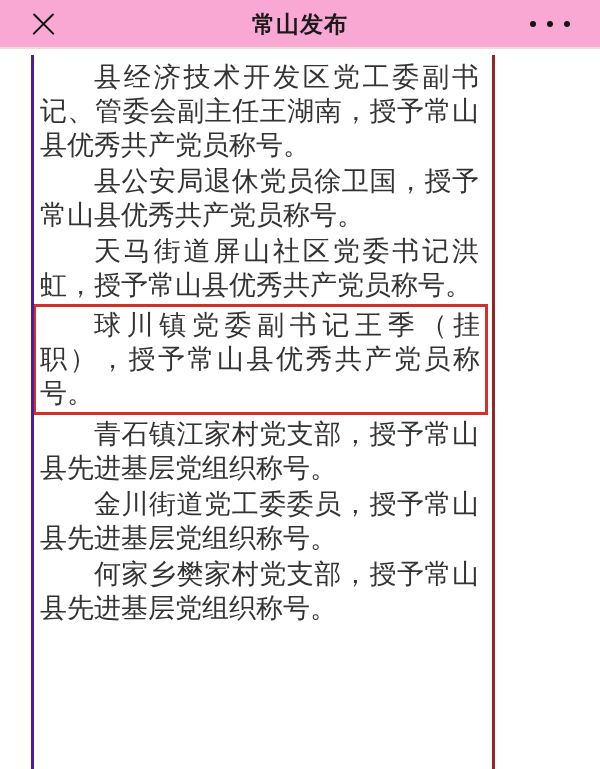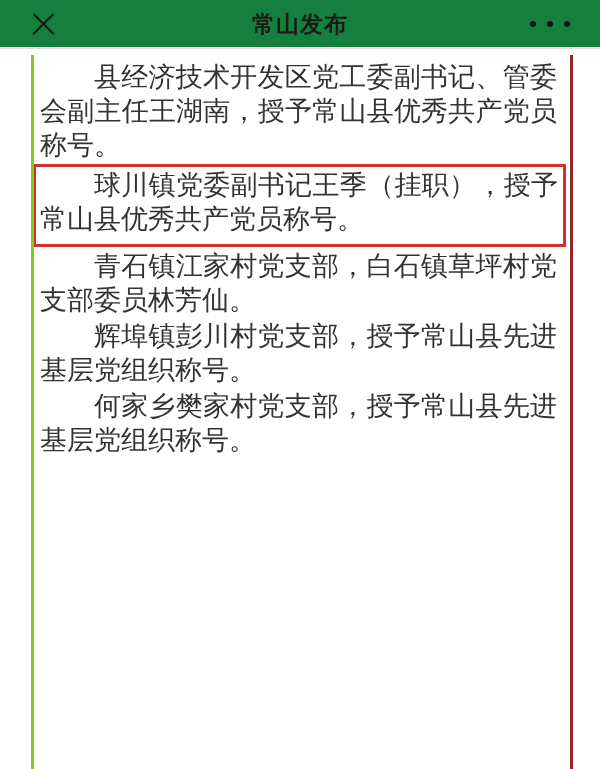--- a/index.html
+++ b/index.html
@@ -22,7 +22,7 @@
     top: 0; left: 0;
     width: 600px;
     height: 47px;
-    background: #15803d;
+    background: #f9a8d4;
   }
   .titlebar-divider {
     position: absolute;

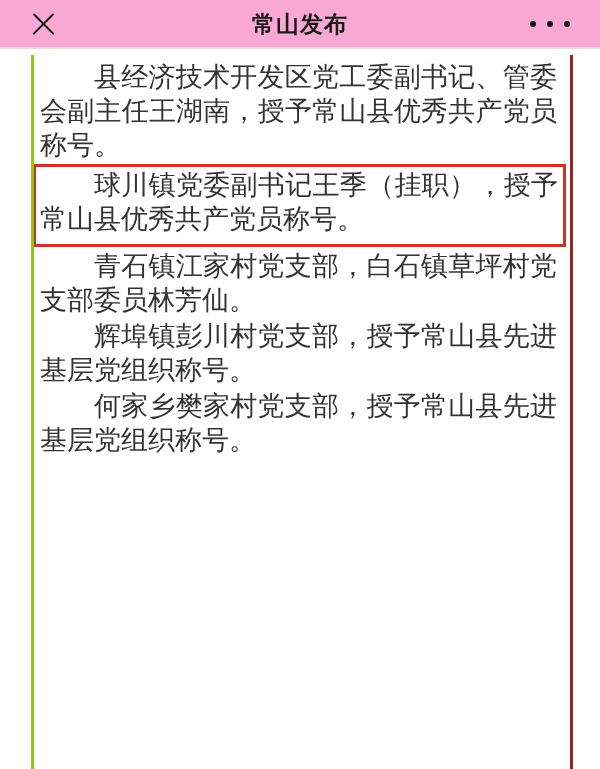--- a/index.html
+++ b/index.html
@@ -86,10 +86,10 @@
     position: absolute;
     top: 55px;
     left: 31px;
-    width: 542px;
+    width: 464px;
     height: 714px;
     box-sizing: border-box;
-    border-left: 3px solid #84cc16;
+    border-left: 3px solid #4c1d95;
     border-right: 3px solid #932724;
     overflow: hidden;
   }

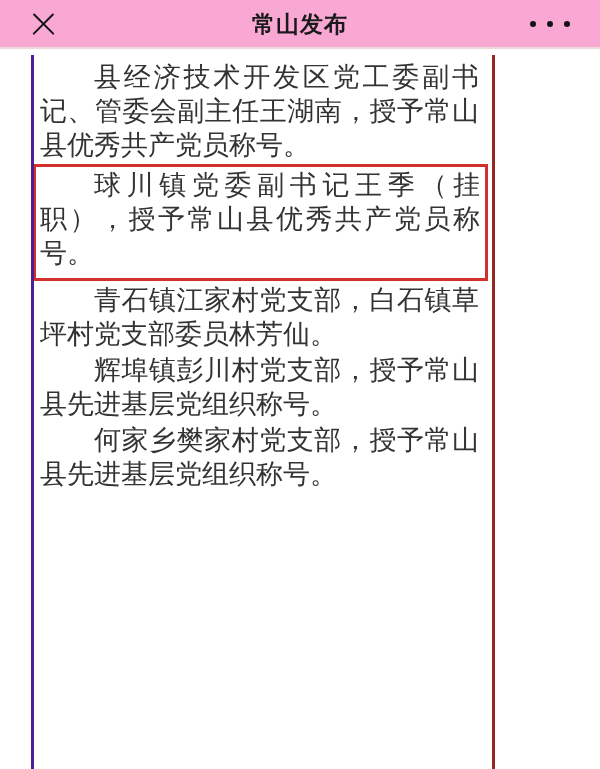--- a/index.html
+++ b/index.html
@@ -132,6 +132,7 @@
   <div class="article-frame">
     <div class="article-text" id="paragraphs">
         <p>县经济技术开发区党工委副书记、管委会副主任王湖南，授予常山县优秀共产党员称号。</p>
+        <p>县公安局退休党员徐卫国，授予常山县优秀共产党员称号。</p>
         <p class="highlight">球川镇党委副书记王季（挂职），授予常山县优秀共产党员称号。</p>
         <p>青石镇江家村党支部，白石镇草坪村党支部委员林芳仙。</p>
         <p>辉埠镇彭川村党支部，授予常山县先进基层党组织称号。</p>

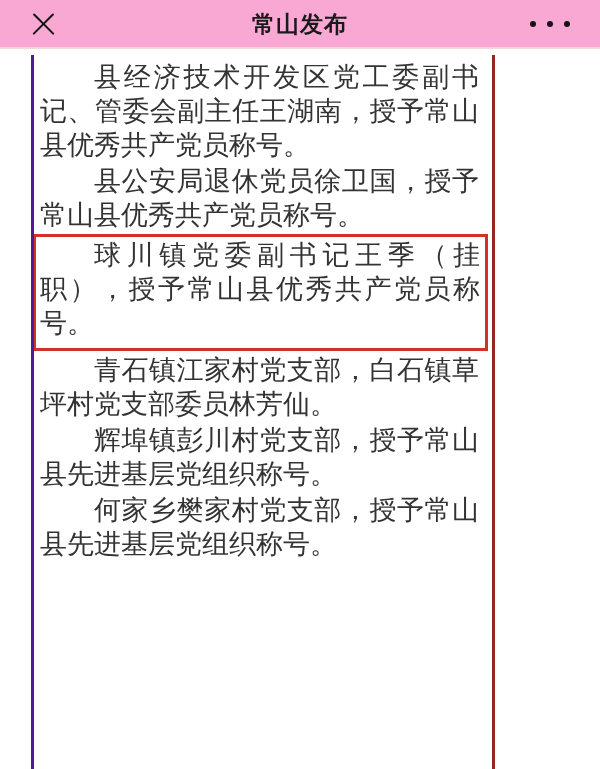--- a/index.html
+++ b/index.html
@@ -133,6 +133,7 @@
     <div class="article-text" id="paragraphs">
         <p>县经济技术开发区党工委副书记、管委会副主任王湖南，授予常山县优秀共产党员称号。</p>
         <p>县公安局退休党员徐卫国，授予常山县优秀共产党员称号。</p>
+        <p>天马街道屏山社区党委书记洪虹，授予常山县优秀共产党员称号。</p>
         <p class="highlight">球川镇党委副书记王季（挂职），授予常山县优秀共产党员称号。</p>
         <p>青石镇江家村党支部，白石镇草坪村党支部委员林芳仙。</p>
         <p>辉埠镇彭川村党支部，授予常山县先进基层党组织称号。</p>

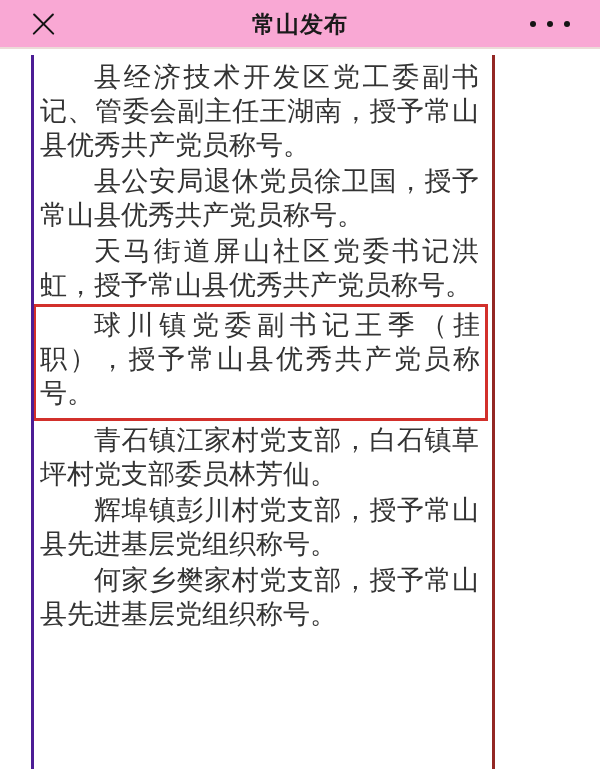--- a/index.html
+++ b/index.html
@@ -107,7 +107,7 @@
   .article-text p.highlight {
     border: 3px solid #d2302b;
     margin: 0 -9px 1px -7px;
-    padding: 1px 5px 8px 4px;
+    padding: 1px 5px 2px 4px;
   }
 </style>
 </head>

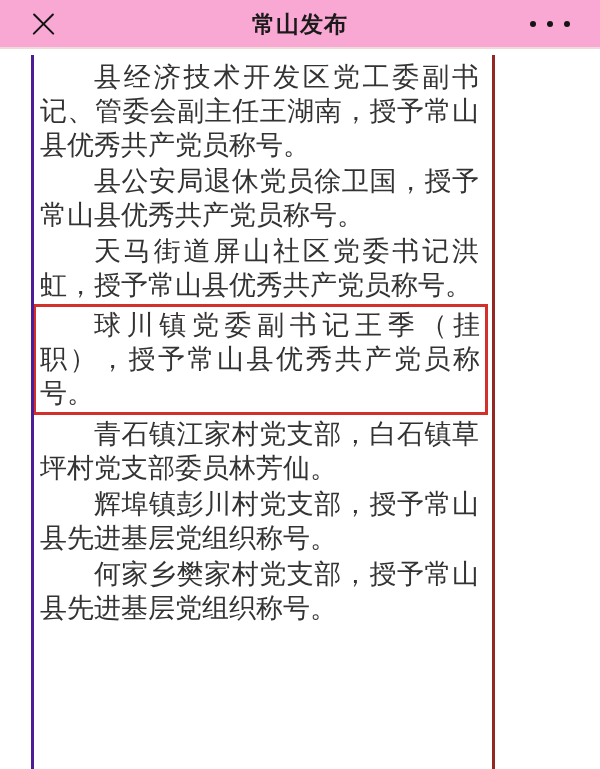--- a/index.html
+++ b/index.html
@@ -135,7 +135,7 @@
         <p>县公安局退休党员徐卫国，授予常山县优秀共产党员称号。</p>
         <p>天马街道屏山社区党委书记洪虹，授予常山县优秀共产党员称号。</p>
         <p class="highlight">球川镇党委副书记王季（挂职），授予常山县优秀共产党员称号。</p>
-        <p>青石镇江家村党支部，白石镇草坪村党支部委员林芳仙。</p>
+        <p>青石镇江家村党支部，授予常山县先进基层党组织称号。</p>
         <p>辉埠镇彭川村党支部，授予常山县先进基层党组织称号。</p>
         <p>何家乡樊家村党支部，授予常山县先进基层党组织称号。</p>
       </div>

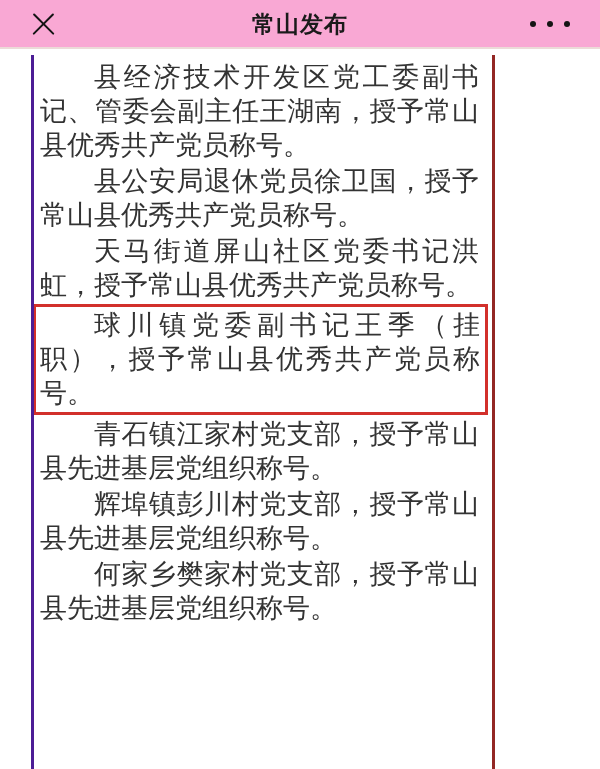--- a/index.html
+++ b/index.html
@@ -136,7 +136,7 @@
         <p>天马街道屏山社区党委书记洪虹，授予常山县优秀共产党员称号。</p>
         <p class="highlight">球川镇党委副书记王季（挂职），授予常山县优秀共产党员称号。</p>
         <p>青石镇江家村党支部，授予常山县先进基层党组织称号。</p>
-        <p>辉埠镇彭川村党支部，授予常山县先进基层党组织称号。</p>
+        <p>金川街道党工委委员，授予常山县先进基层党组织称号。</p>
         <p>何家乡樊家村党支部，授予常山县先进基层党组织称号。</p>
       </div>
   </div>

